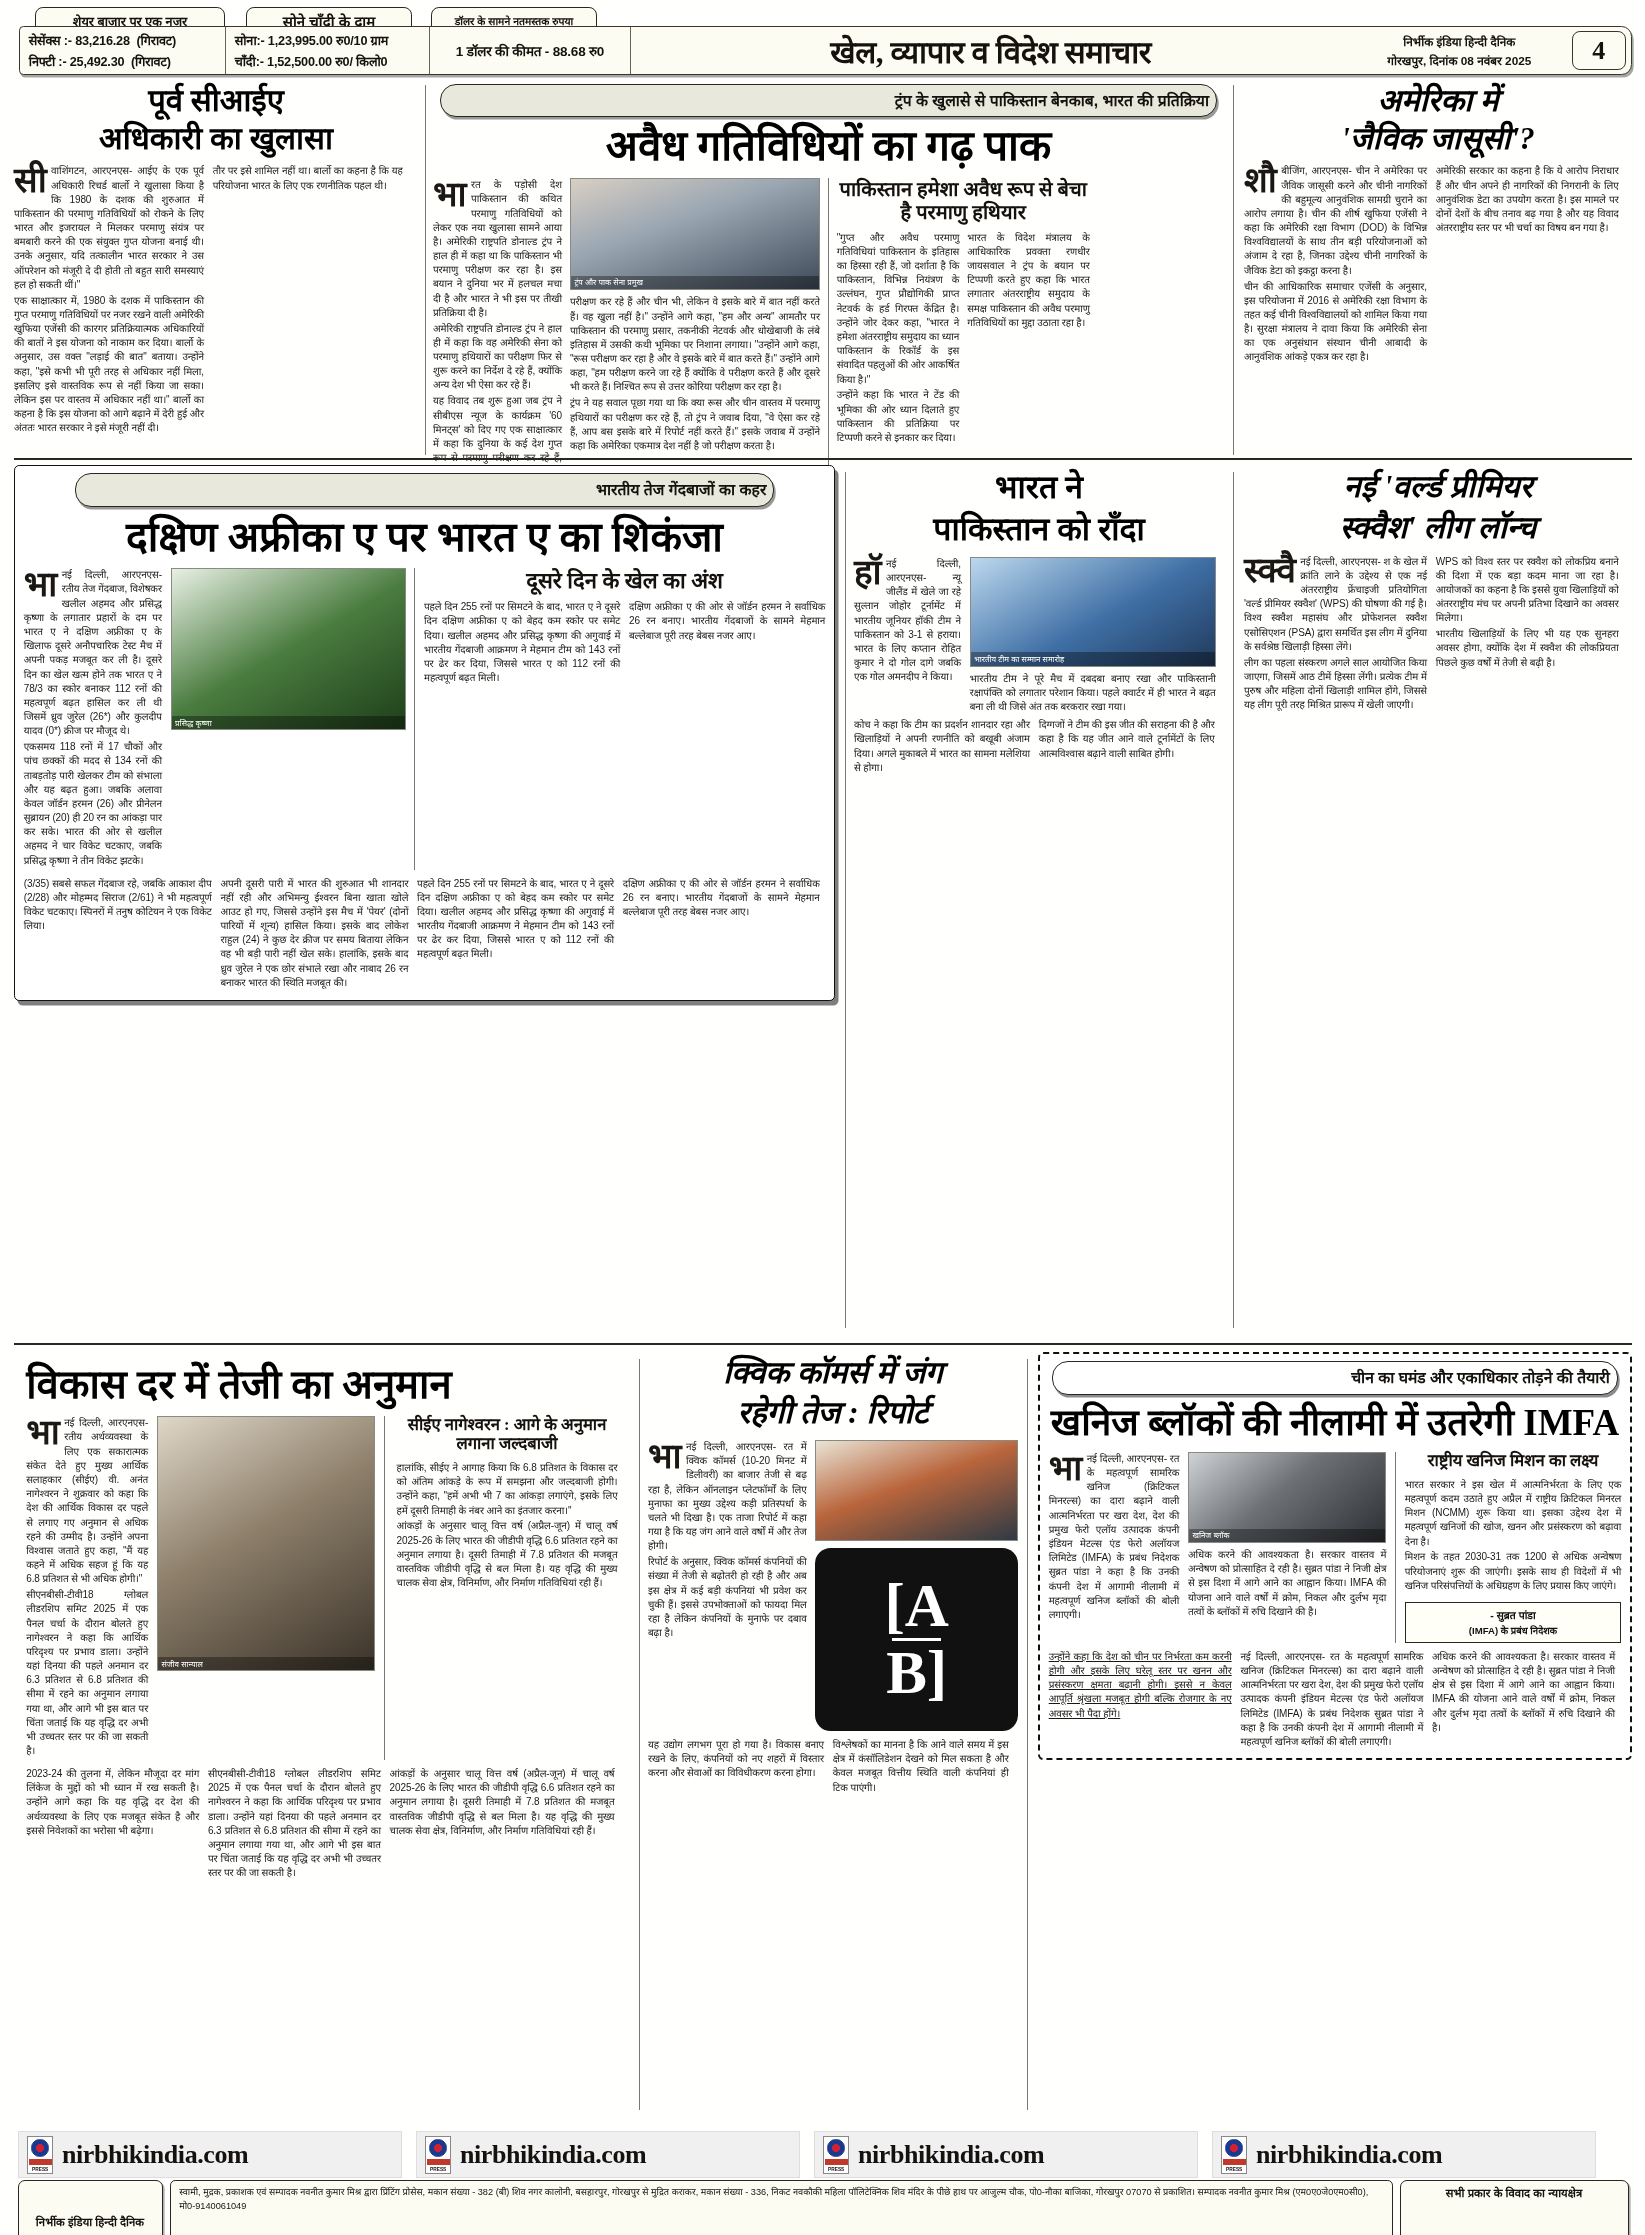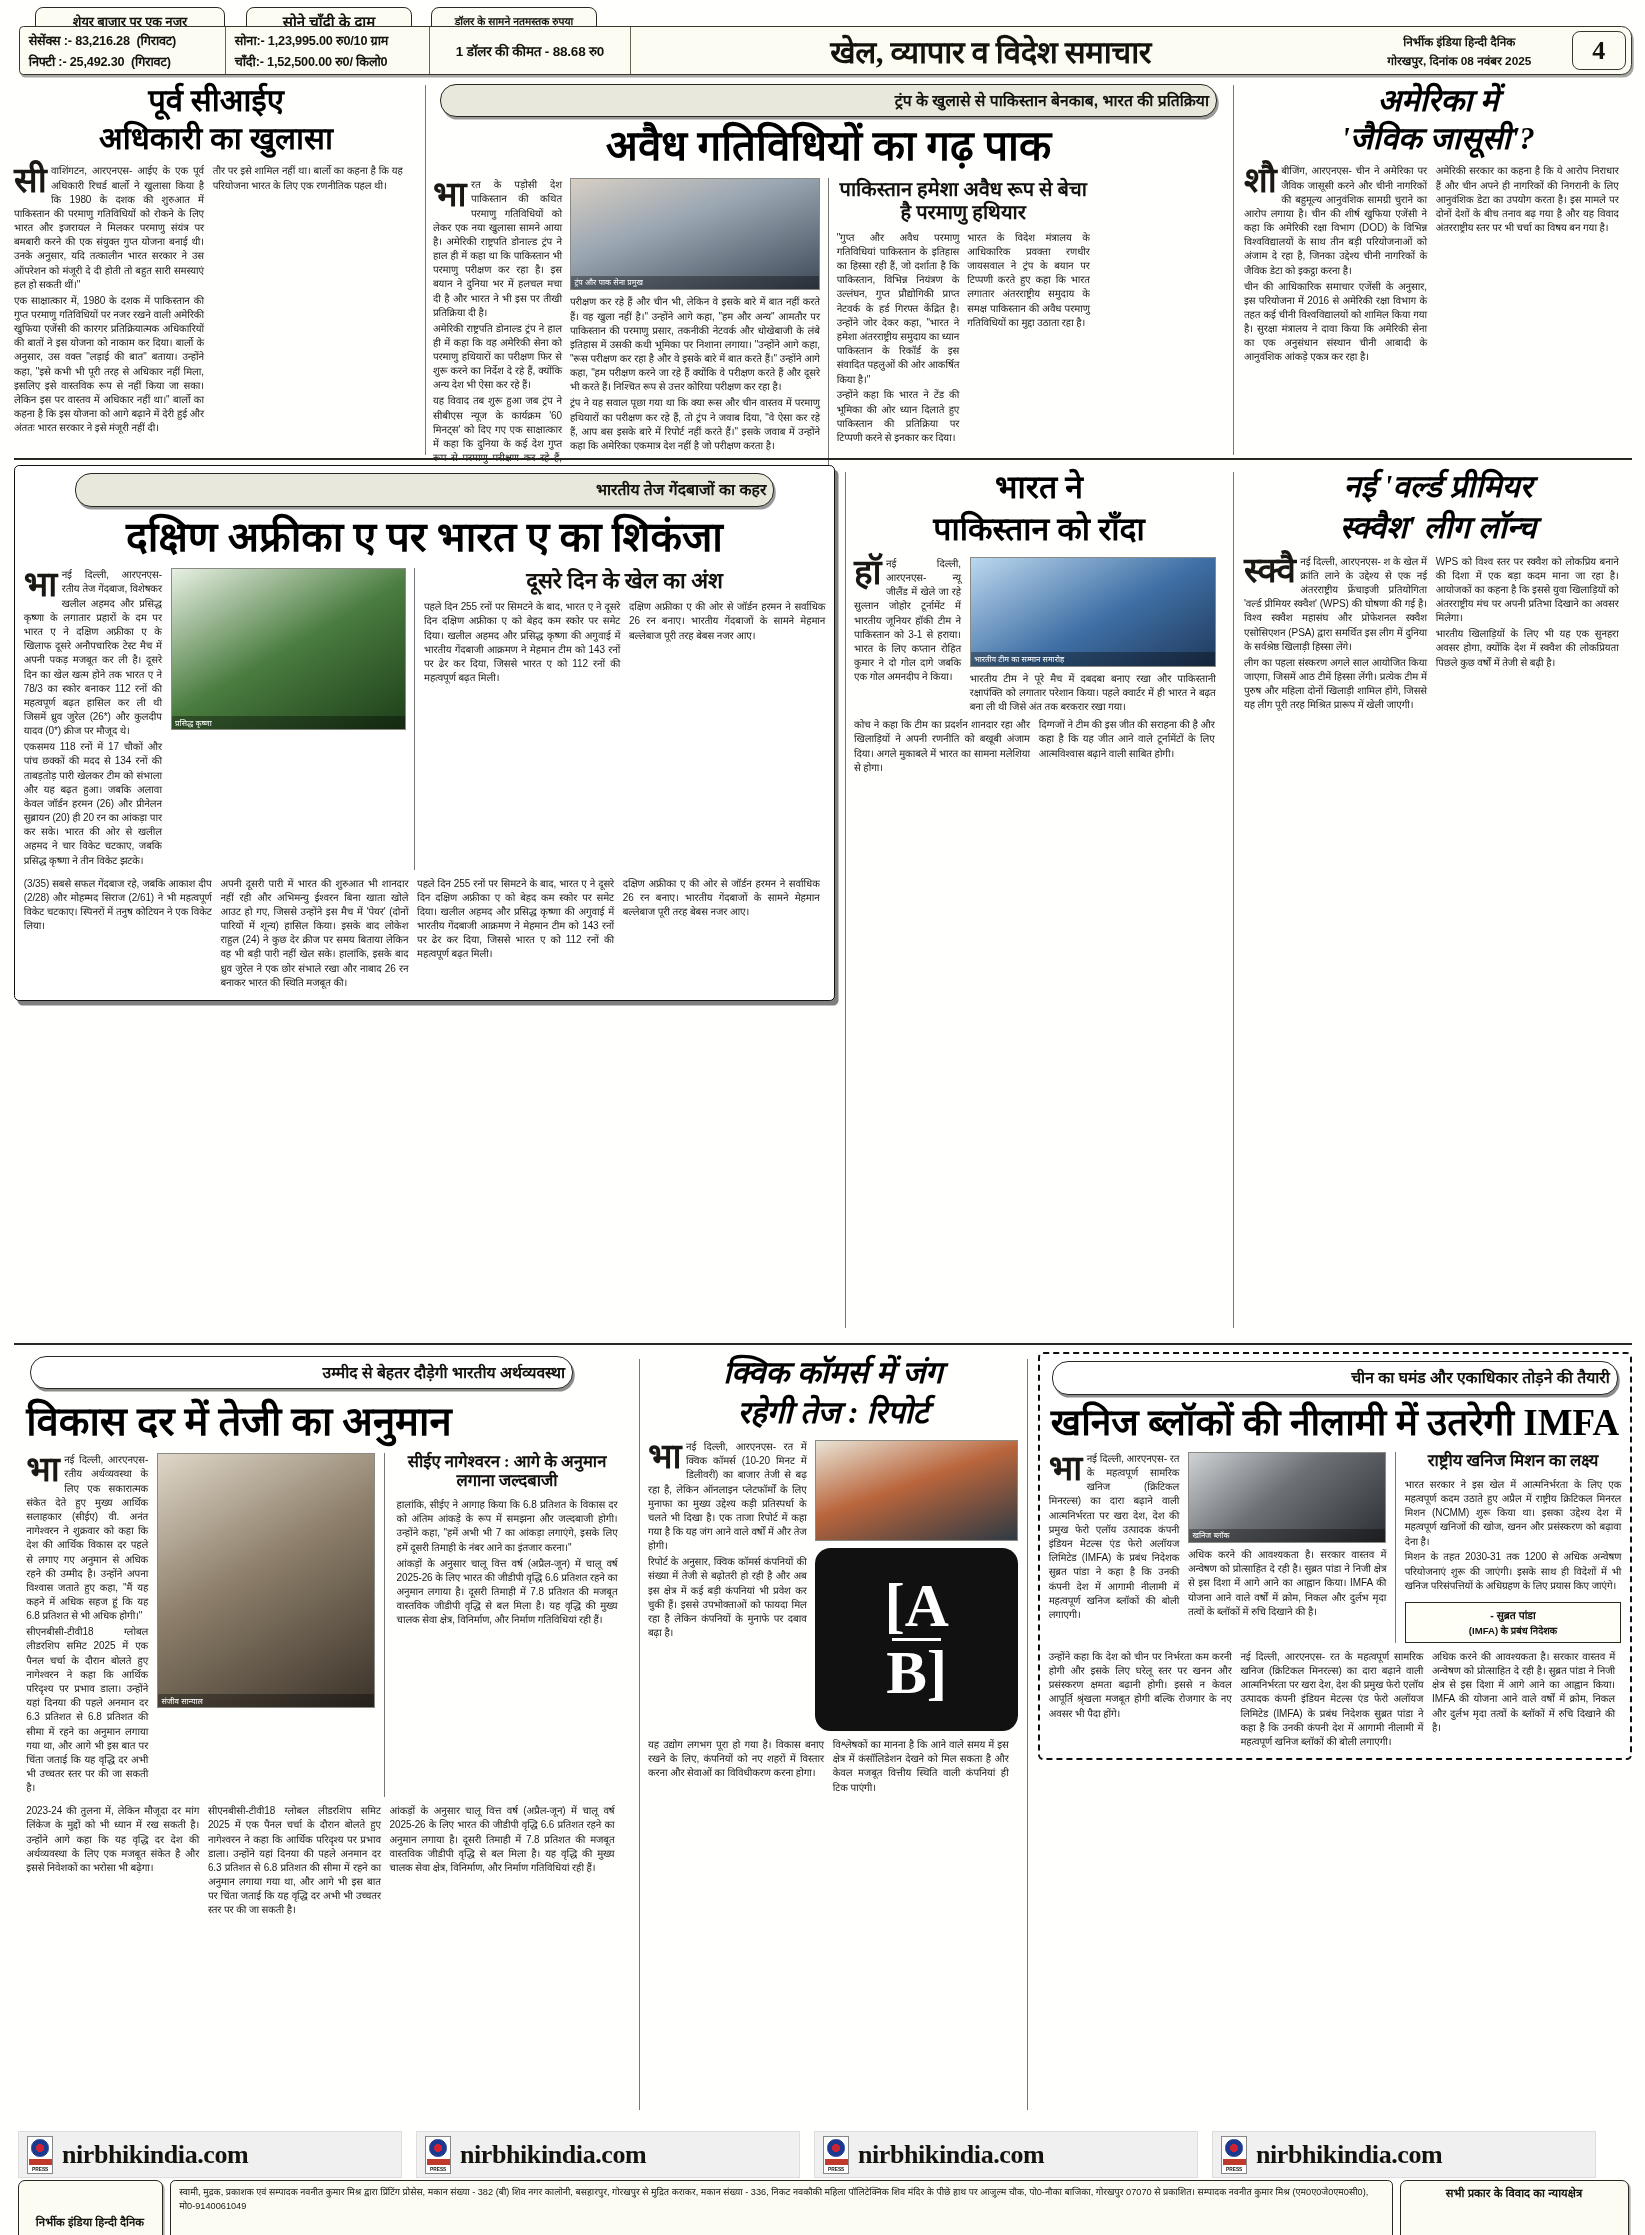--- a/index.html
+++ b/index.html
@@ -378,7 +378,6 @@
     <div class="vline" style="left:1013px; top:7px; height:751px;"></div>
 
     <div style="position:absolute; left:0; top:0; width:611px;">
-      <div class="kicker plain" style="margin:3.5px 52px 0 15.7px;">उम्मीद से बेहतर दौड़ेगी भारतीय अर्थव्यवस्था</div>
       <div class="hl" style="font-size:40px; text-align:left; margin-top:10.5px; padding-left:12.2px;">विकास दर में तेजी का अनुमान</div>
 
       <div style="display:flex; gap:8.7px; margin-top:10.5px; padding-left:12.2px;">

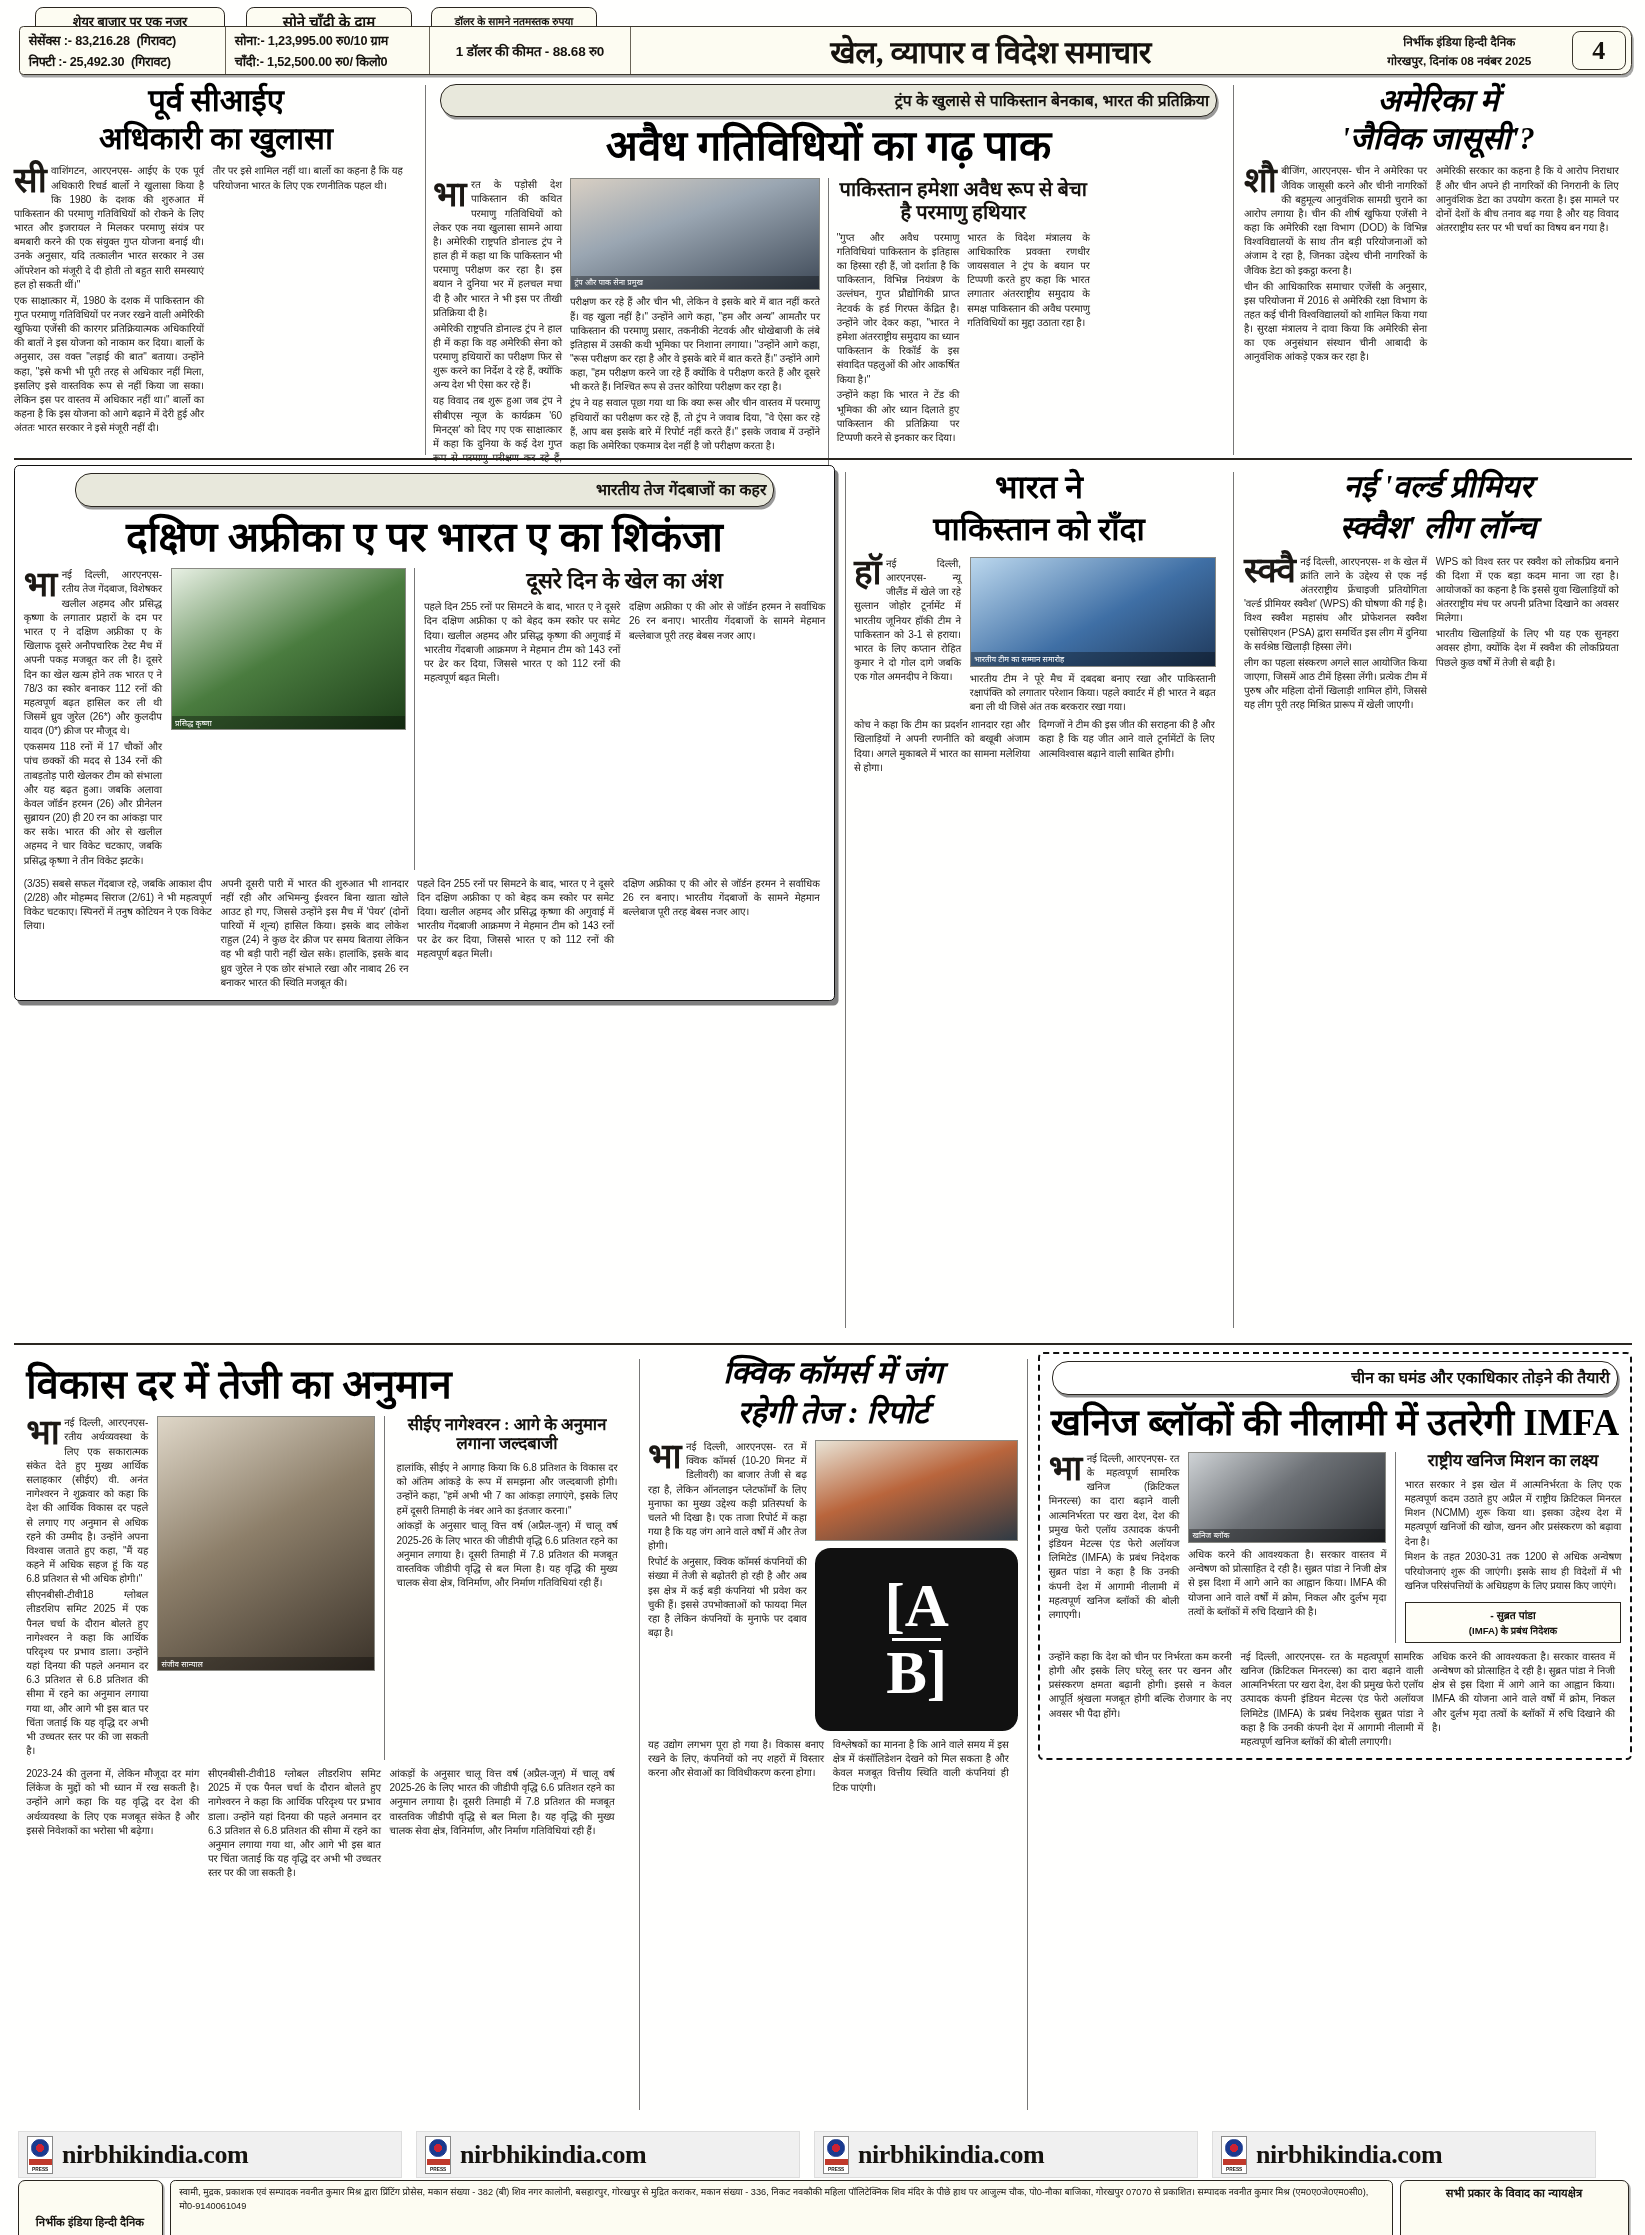--- a/index.html
+++ b/index.html
@@ -476,7 +476,7 @@
       </div>
 
       <div style="display:flex; gap:8.7px; margin-top:7px;">
-        <div class="body-col" style="width:183px;">
+        <div class="body-col" style="width:183px;text-decoration:underline;">
           <p>उन्होंने कहा कि देश को चीन पर निर्भरता कम करनी होगी और इसके लिए घरेलू स्तर पर खनन और प्रसंस्करण क्षमता बढ़ानी होगी। इससे न केवल आपूर्ति श्रृंखला मजबूत होगी बल्कि रोजगार के नए अवसर भी पैदा होंगे।</p>
         </div>
         <div class="body-col" style="width:183px;">

